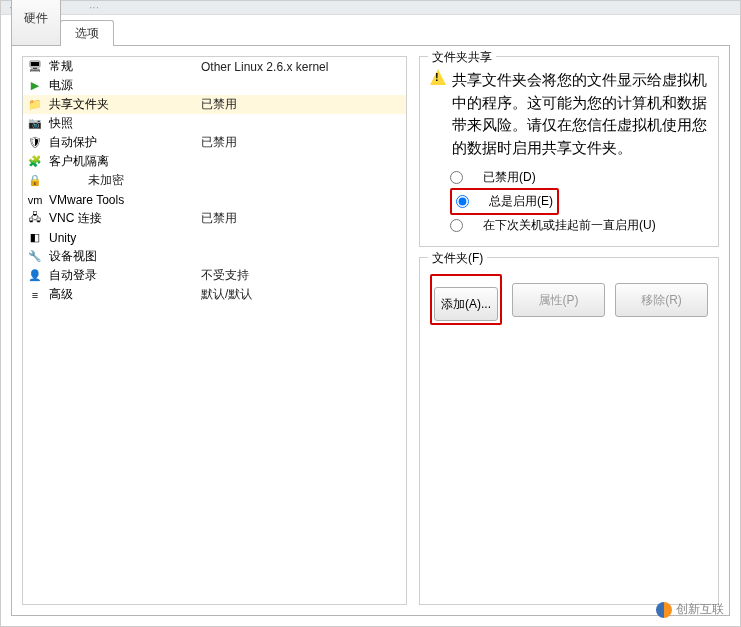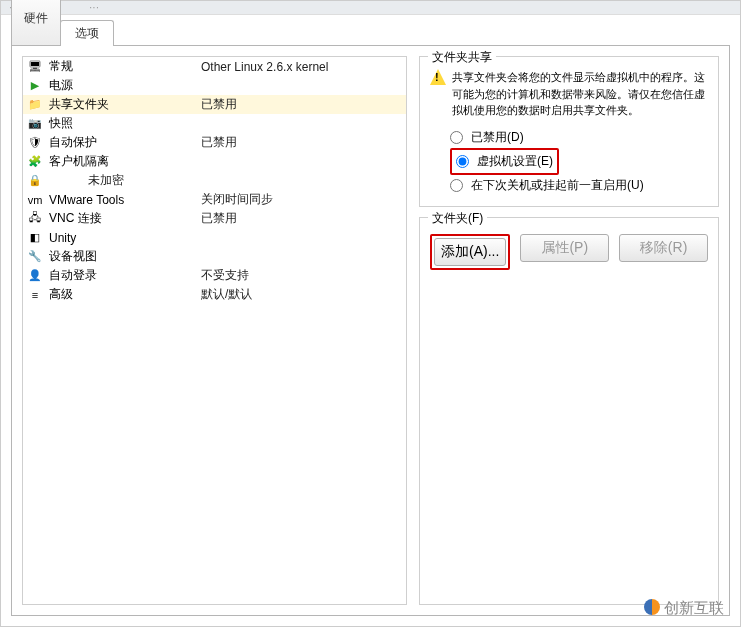--- a/index.html
+++ b/index.html
@@ -165,7 +165,7 @@
     color:#000; font-weight:bold; font-size:11px;
     left:5px; top:2px;
   }
-  .warntext { font-size:11px; line-height:1.5; }
+  .warntext { font-size:15px; line-height:1.5; }
   .radios { margin-left:20px; }
   .radio {
     display:flex; 

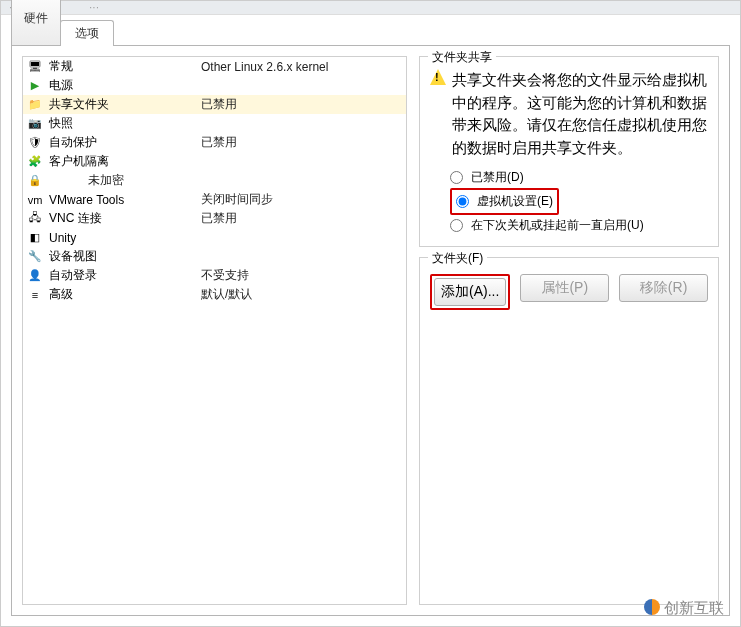--- a/index.html
+++ b/index.html
@@ -170,7 +170,7 @@
   .radio {
     display:flex; 
     padding:2px 0;
-    gap:8px;
+    gap:20px;
   }
   .radio input { margin:0; }
   .hl {

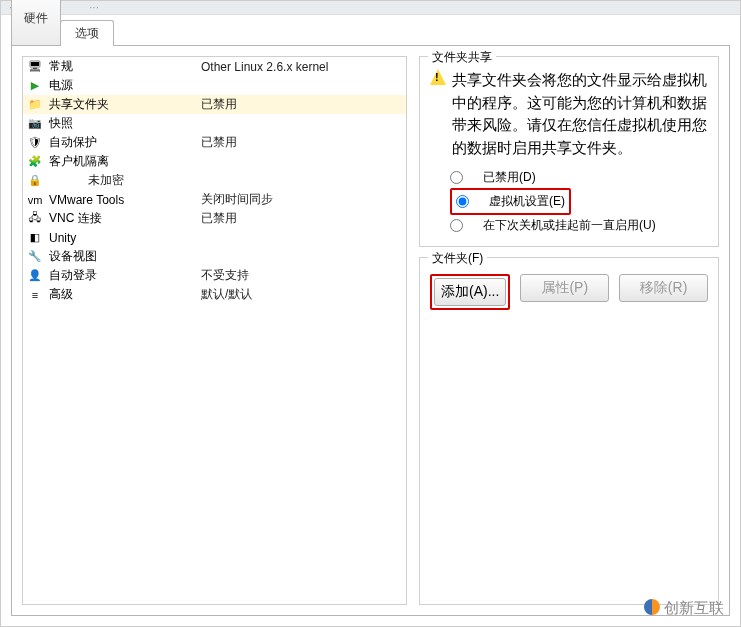--- a/index.html
+++ b/index.html
@@ -289,7 +289,6 @@
             <div class="row">
               <span class="icon">vm</span>
               <span class="name">VMware Tools</span>
-              <span class="summary">关闭时间同步</span>
             </div>
             <div class="row">
               <span class="icon">🖧</span>

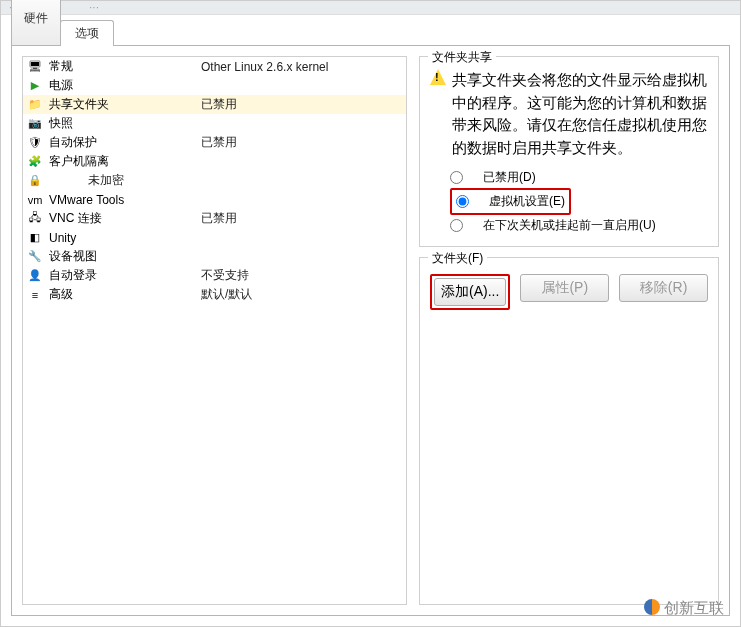--- a/index.html
+++ b/index.html
@@ -334,7 +334,7 @@
             <span class="hl">
               <label class="radio">
                 <input type="radio" name="share" checked="" style="">
-                <span>虚拟机设置(E)</span>
+                <span>总是启用(E)</span>
               </label>
             </span>
             <label class="radio">

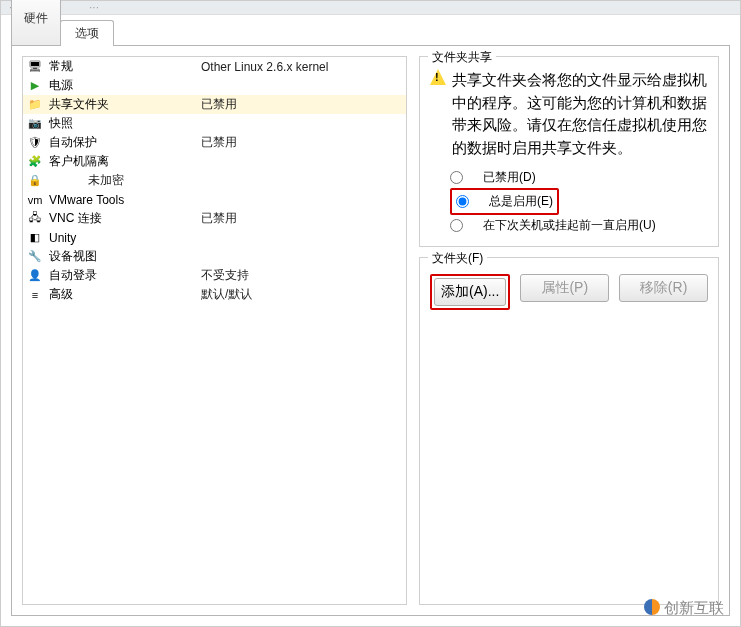--- a/index.html
+++ b/index.html
@@ -200,12 +200,13 @@
   }
   .btn {
     flex:1;
-    height:28px;
+    height:34px;
     border:1px solid #adadad;
     background:linear-gradient(#fdfdfd,#e6e6e6);
     border-radius:3px;
-    font-size:14px;
+    font-size:12px;
     cursor:pointer;
+    margin-top:9px;
   }
   .btn:disabled {
     color:#9a9a9a;

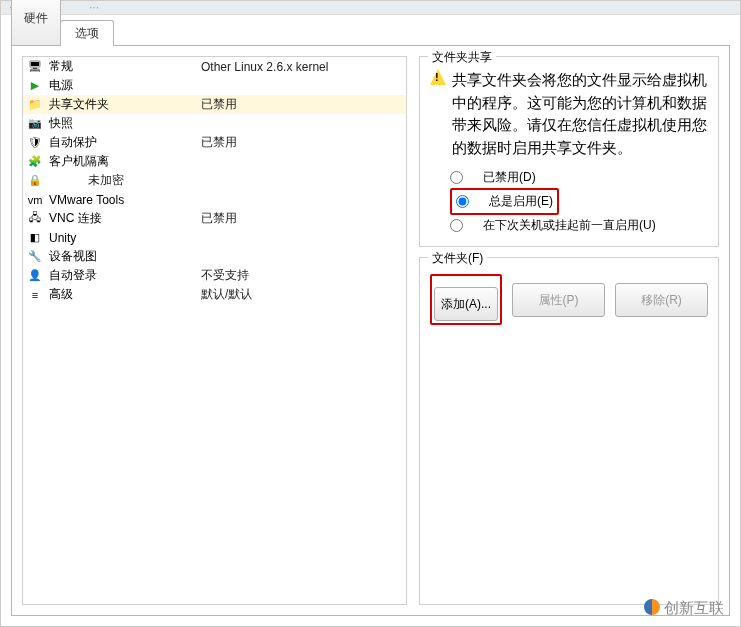--- a/index.html
+++ b/index.html
@@ -220,9 +220,9 @@
   .watermark {
     position:absolute;
     right:16px; bottom:8px;
-    font-size:15px;
+    font-size:12px;
     color:#888;
-    display:flex; gap:4px;
+    display:flex; align-items:center; gap:4px;
     pointer-events:none;
   }
   .wmicon {

